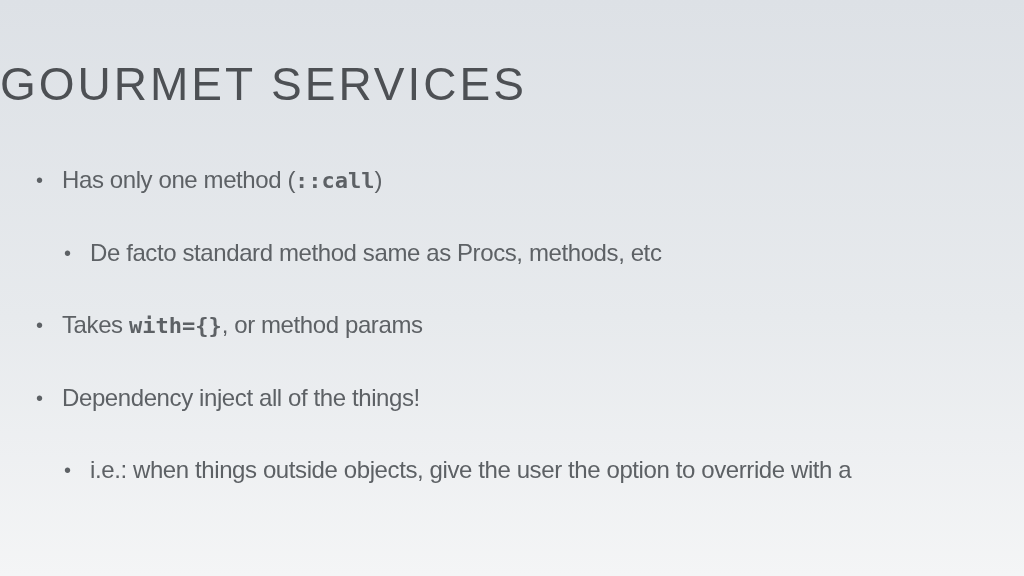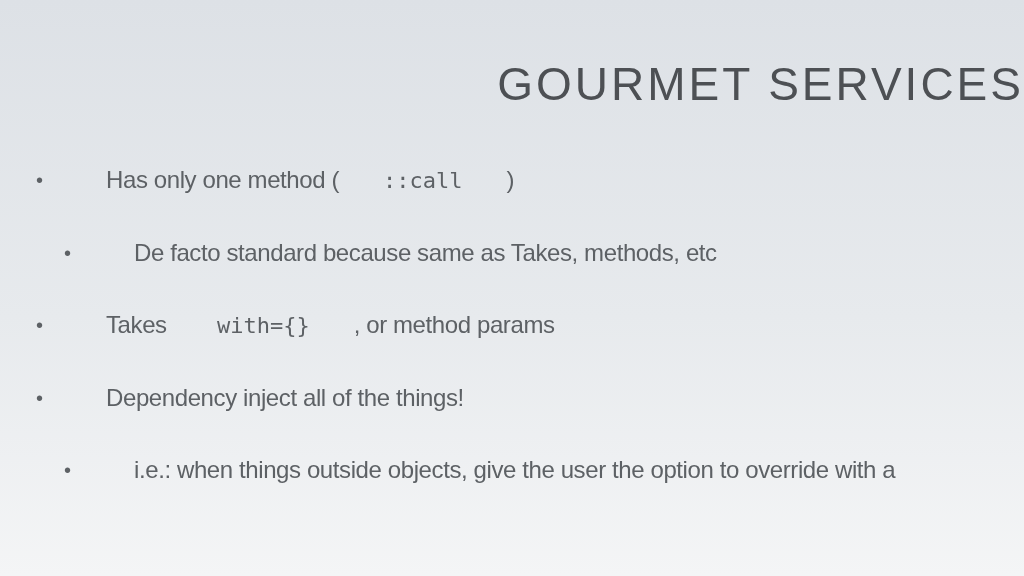--- a/index.html
+++ b/index.html
@@ -27,7 +27,7 @@
     left: 0;
     width: 100%;
     margin: 0;
-    text-align: right;
+    text-align: left;
     font-size: 46px;
     font-weight: 300;
     letter-spacing: 3px;

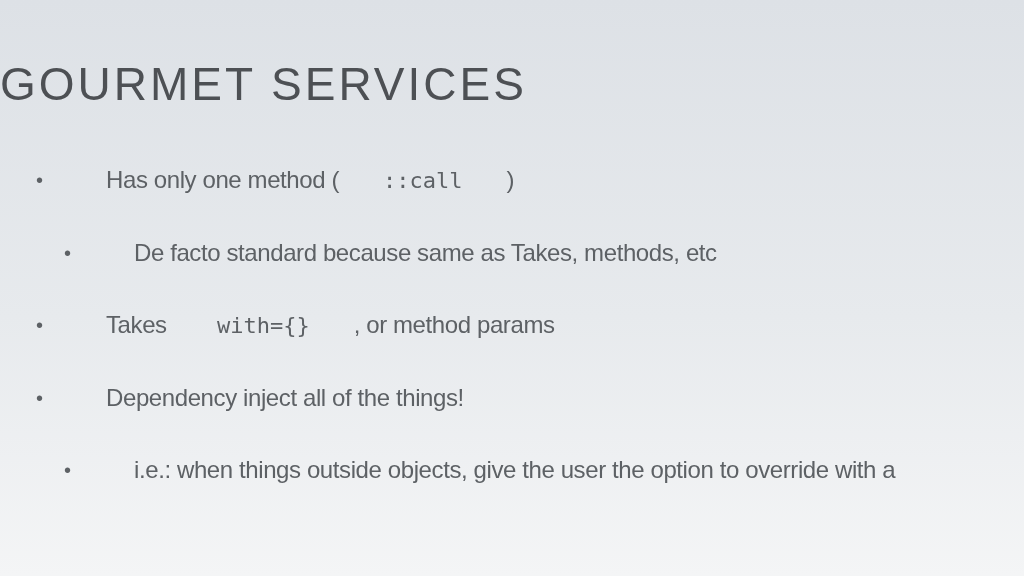--- a/index.html
+++ b/index.html
@@ -61,7 +61,6 @@
   .bullet .text .plain,
   .bullet .text .code {
     white-space: nowrap;
-    margin-left: 44px;
   }
   .level-2 {
     margin-left: 28px;

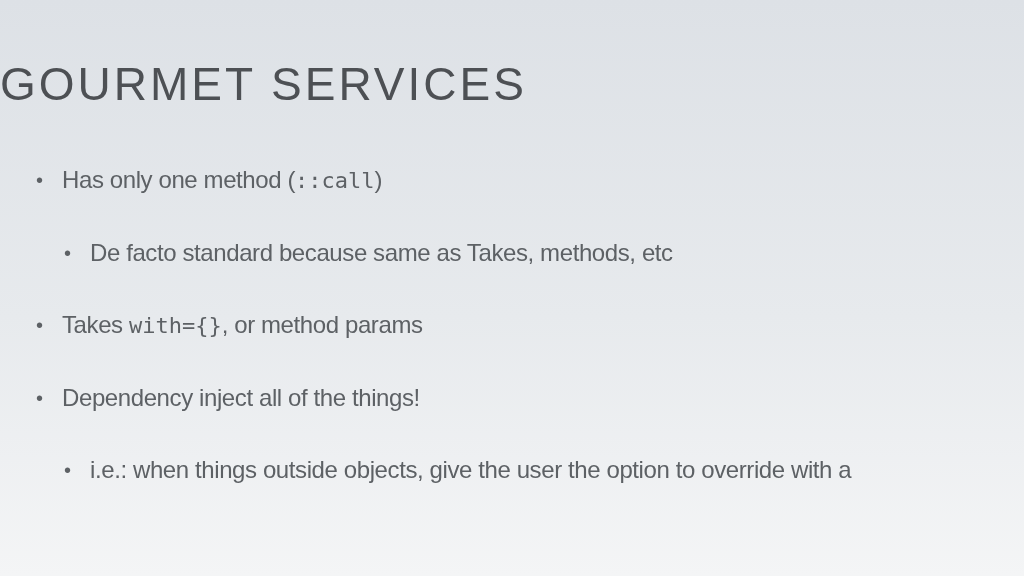--- a/index.html
+++ b/index.html
@@ -68,7 +68,7 @@
   .code {
     font-family: "DejaVu Sans Mono", monospace;
     font-size: 22px;
-    font-weight: 400;
+    font-weight: 700;
     letter-spacing: 0;
   }
 </style>

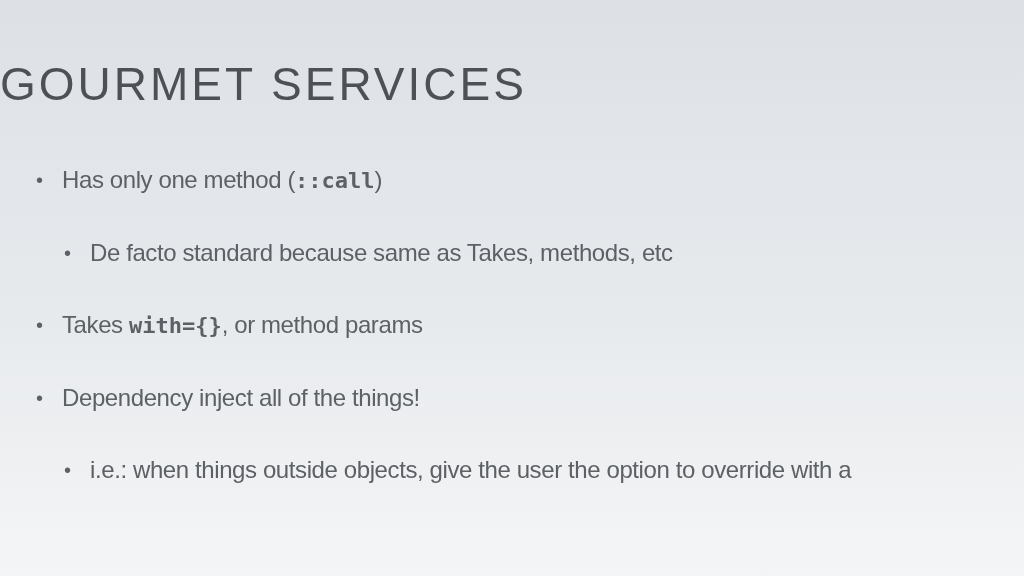--- a/index.html
+++ b/index.html
@@ -84,7 +84,7 @@
       </div>
       <div class="bullet level-2">
         <span class="dot">•</span>
-        <span class="text"><span class="plain">De facto standard because same as Takes, methods, etc</span></span>
+        <span class="text"><span class="plain">De facto standard method same as Procs, methods, etc</span></span>
       </div>
       <div class="bullet level-1">
         <span class="dot">•</span>

